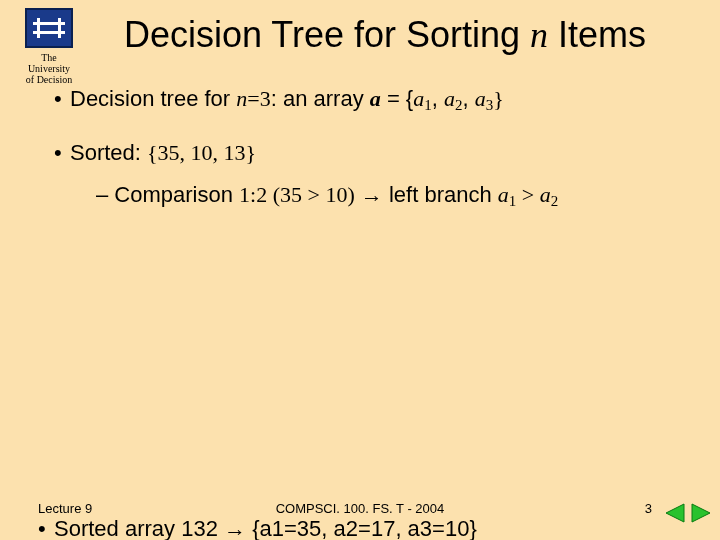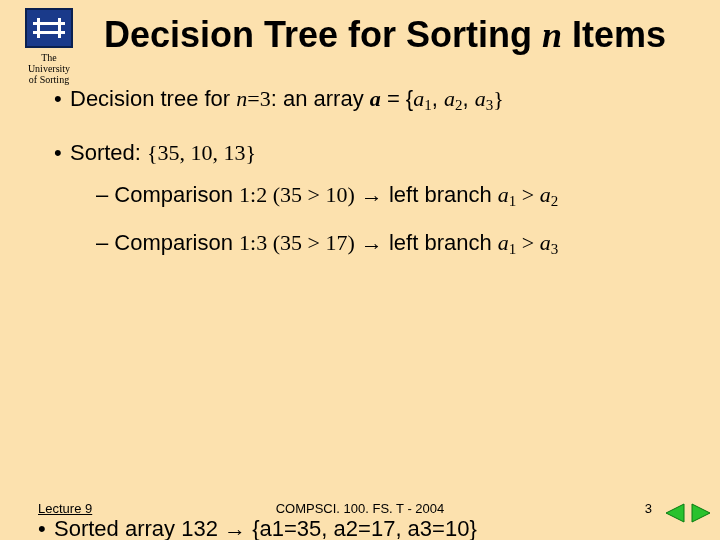--- a/index.html
+++ b/index.html
@@ -39,7 +39,7 @@
   }
   h1.title {
     text-align: center;
-    font-weight: bold;
+    font-weight: normal;
     font-size: 36px;
     line-height: 42px;
     padding: 14px 40px 8px 90px;

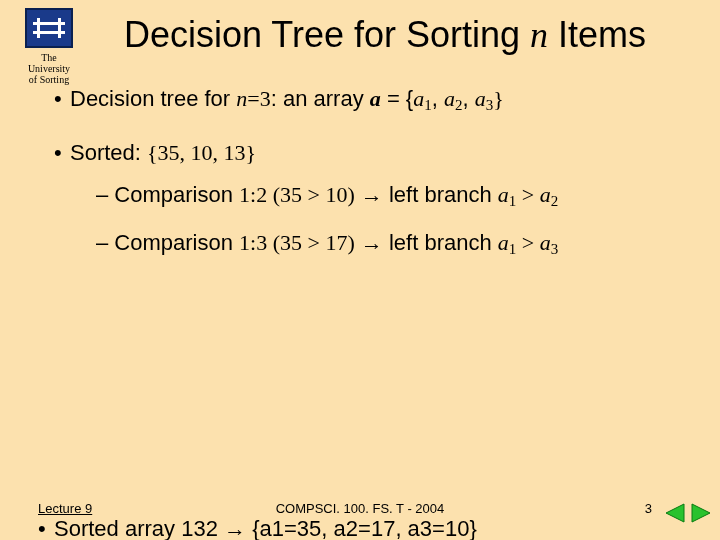--- a/index.html
+++ b/index.html
@@ -98,7 +98,7 @@
   <div class="logo-text">
     <span>The</span><br>
     <span>University</span><br>
-    <span>of Sorting</span>
+    <span>of Decision</span>
   </div>
 </div>
 

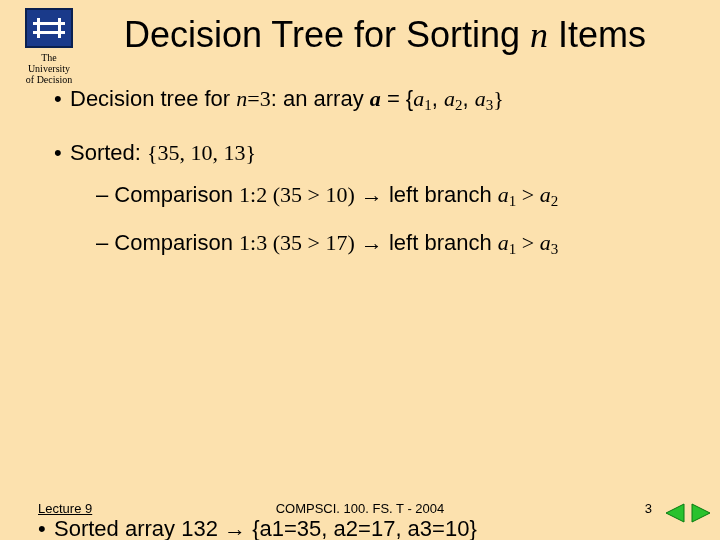--- a/index.html
+++ b/index.html
@@ -120,9 +120,6 @@
     <div class="item">
       – <span>Comparison </span><span class="tm">1:2  (35 &gt; 10)</span><span> → </span><span>left branch   </span><span class="it">a</span><span class="sub">1</span><span class="tm"> &gt; </span><span class="it">a</span><span class="sub">2</span>
     </div>
-    <div class="item">
-      – <span>Comparison </span><span class="tm">1:3  (35 &gt; 17)</span><span> → </span><span>left branch   </span><span class="it">a</span><span class="sub">1</span><span class="tm"> &gt; </span><span class="it">a</span><span class="sub">3</span>
-    </div>
   </div>
 
 </div>

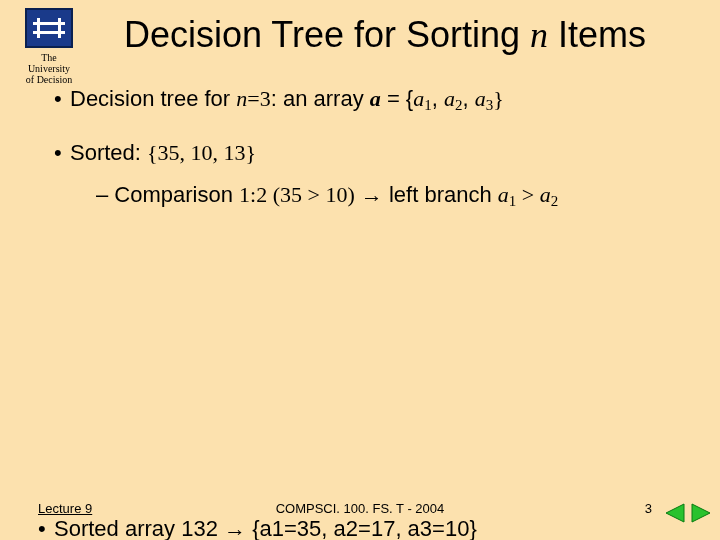--- a/index.html
+++ b/index.html
@@ -65,7 +65,7 @@
     font-size: 13px;
     color: #000;
   }
-  .footer-left { position: absolute; left: 38px; bottom: 0; text-decoration: underline; }
+  .footer-left { position: absolute; left: 38px; bottom: 0; }
   .footer-center { position: absolute; left: 50%; transform: translateX(-50%); bottom: 0; }
   .footer-right { position: absolute; right: 68px; bottom: 0; }
   .nav-btns {

